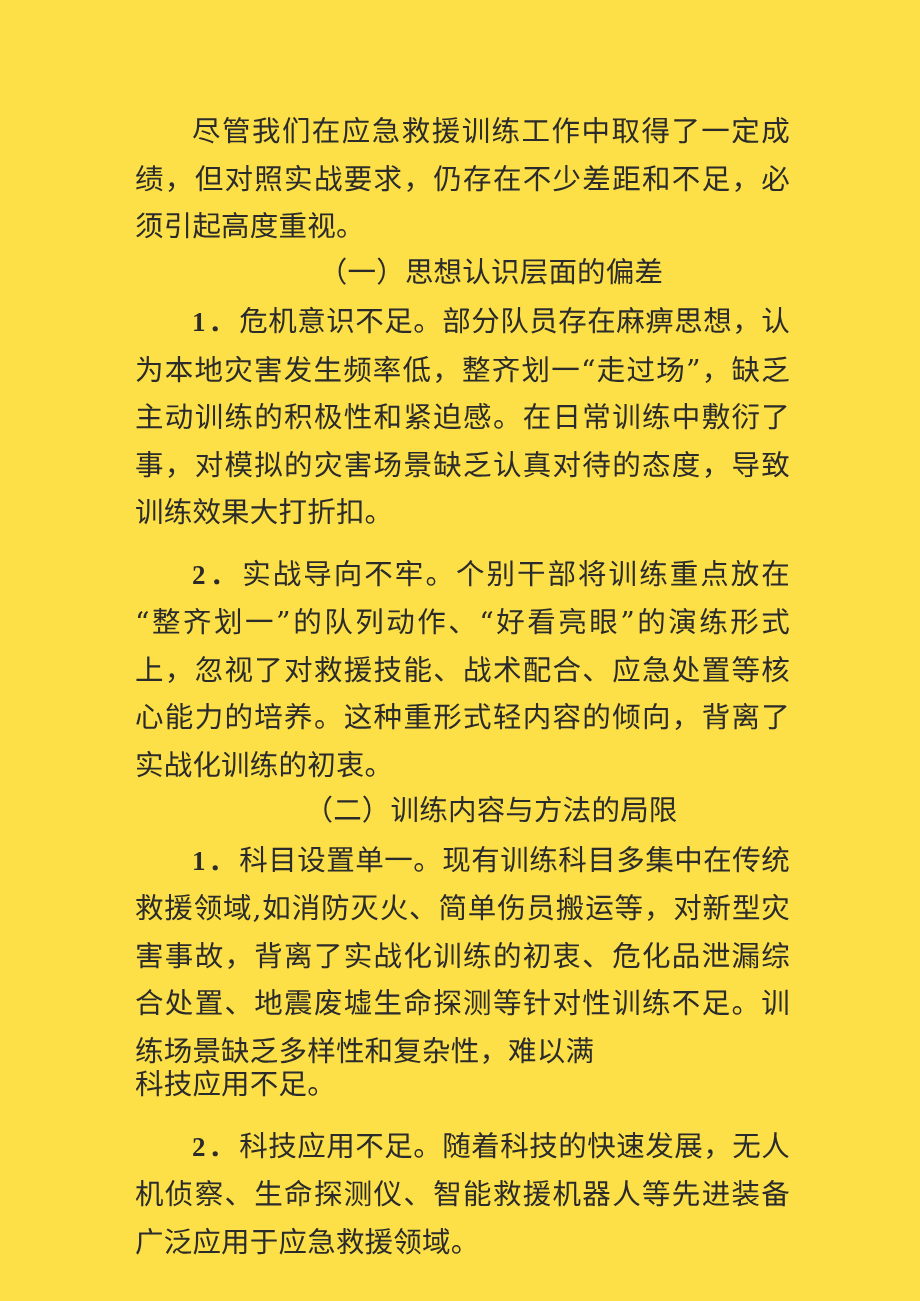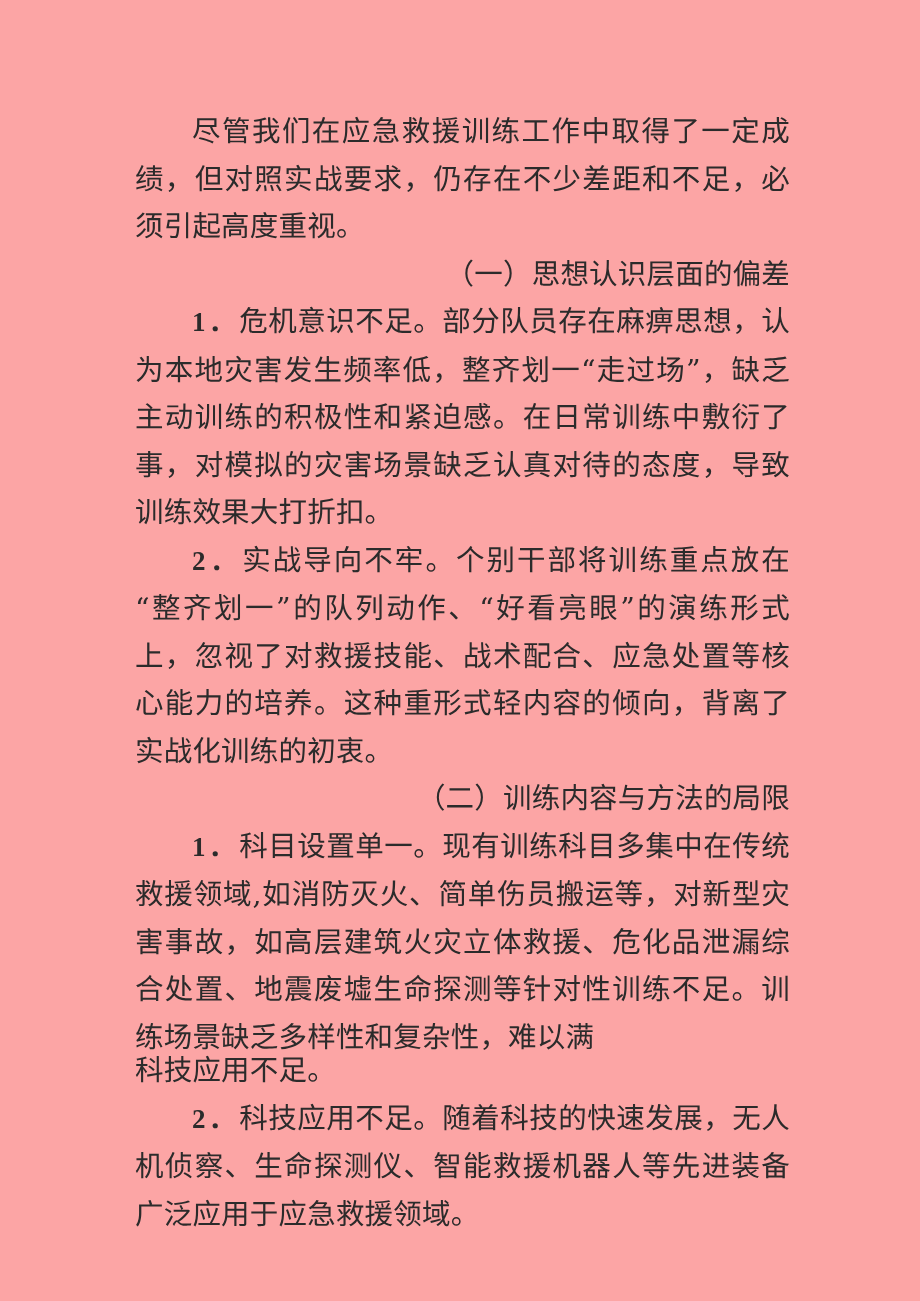--- a/index.html
+++ b/index.html
@@ -22,7 +22,7 @@
     position: relative;
     width: 920px;
     height: 1301px;
-    background: #fca5a5;
+    background: #fde047;
     box-sizing: border-box;
     padding: 108px 130px 0 135px;
   }

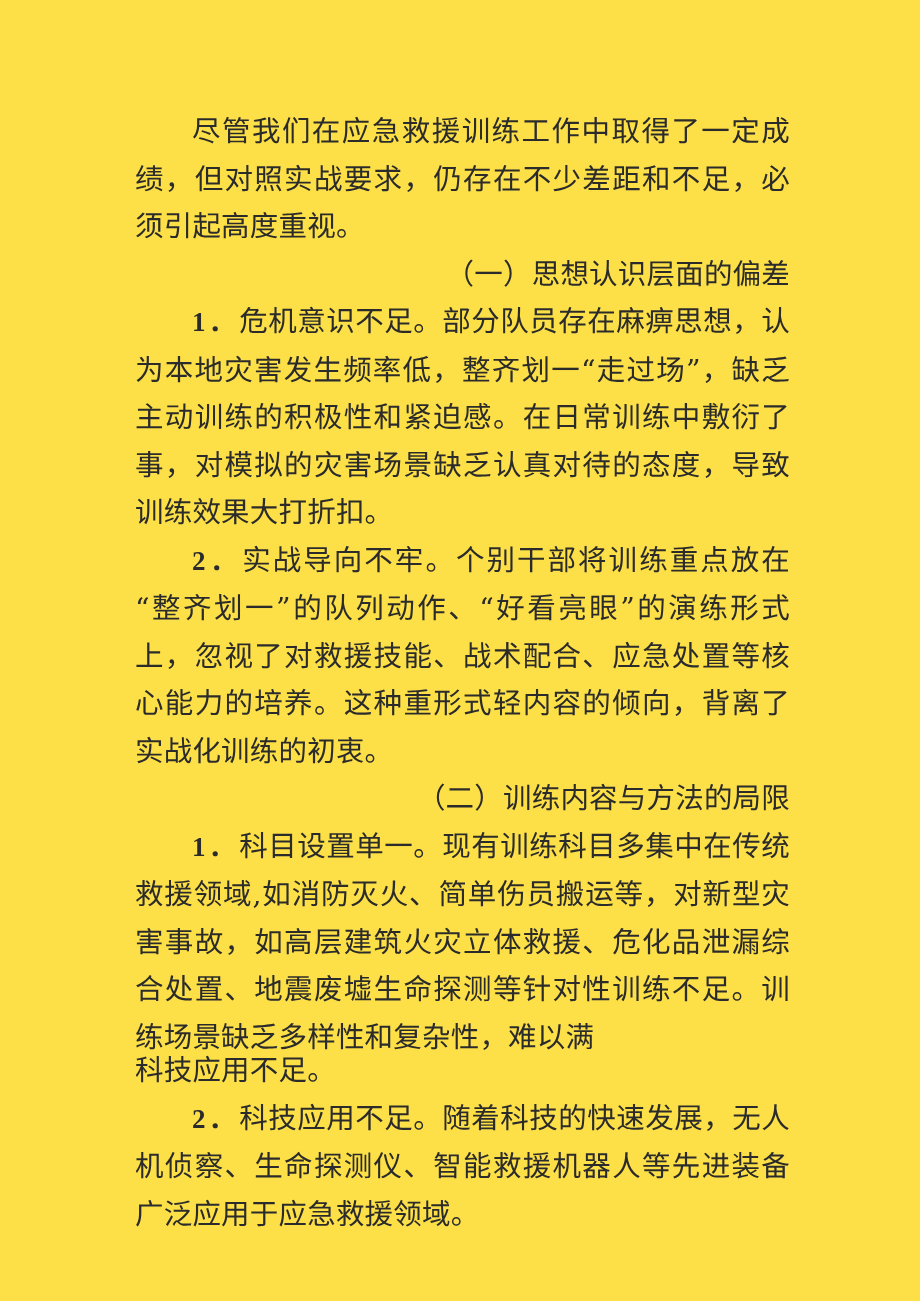--- a/index.html
+++ b/index.html
@@ -56,14 +56,14 @@
   .heading {
     margin: 0;
     padding: 0;
-    font-family: Liberation Sans, sans-serif;
+    font-family: Liberation Mono, monospace;
     font-size: 28.5px;
     line-height: 47.5px;
     letter-spacing: 0.2px;
     font-weight: 400;
     color: #2b2b2b;
     text-indent: 57px;
-    text-align: right;
+    text-align: center;
   }
 
   

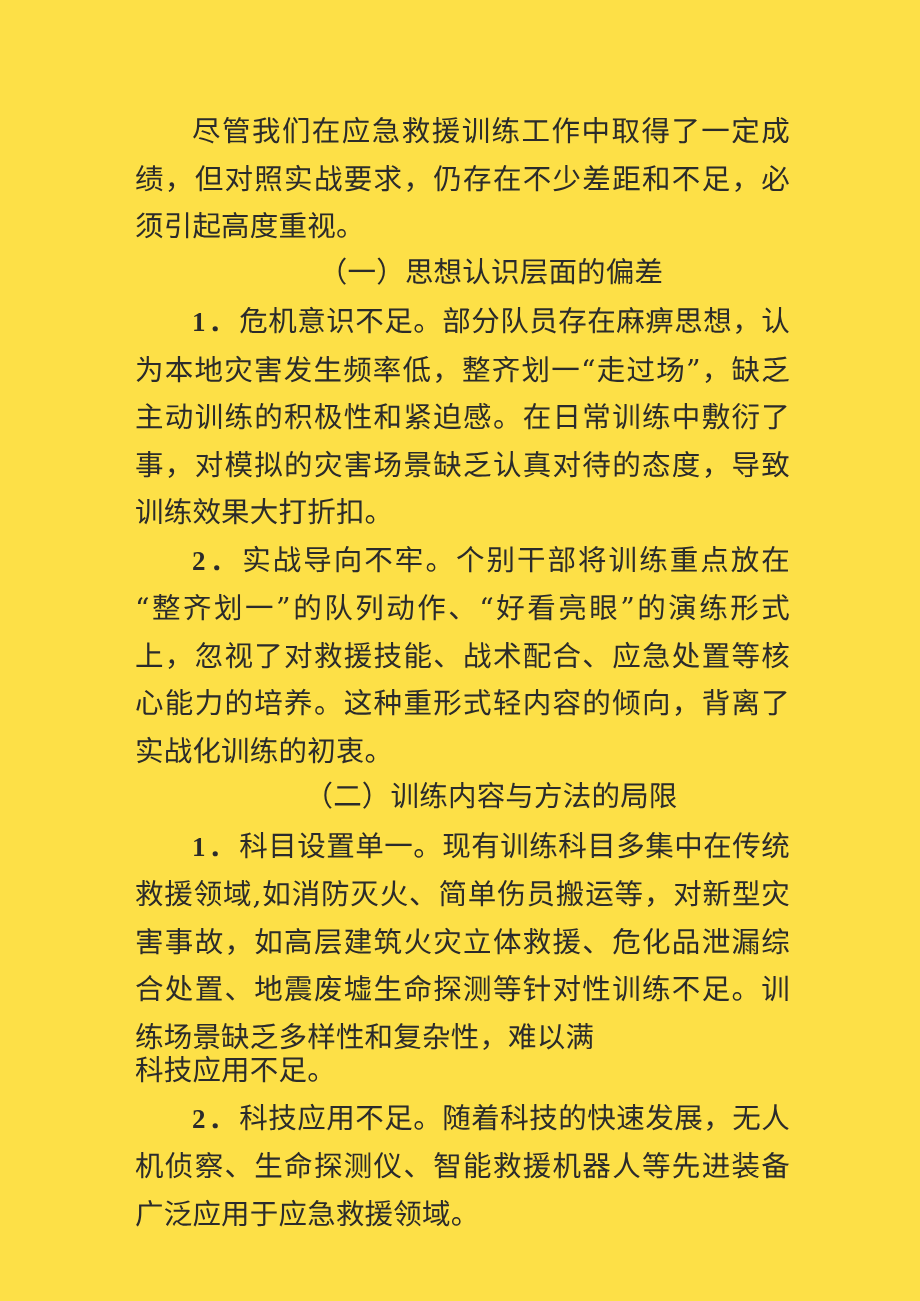--- a/index.html
+++ b/index.html
@@ -49,7 +49,7 @@
   }
 
   .para + .para {
-    margin-top: 0;
+    margin-top: 14px;
   }
 
   

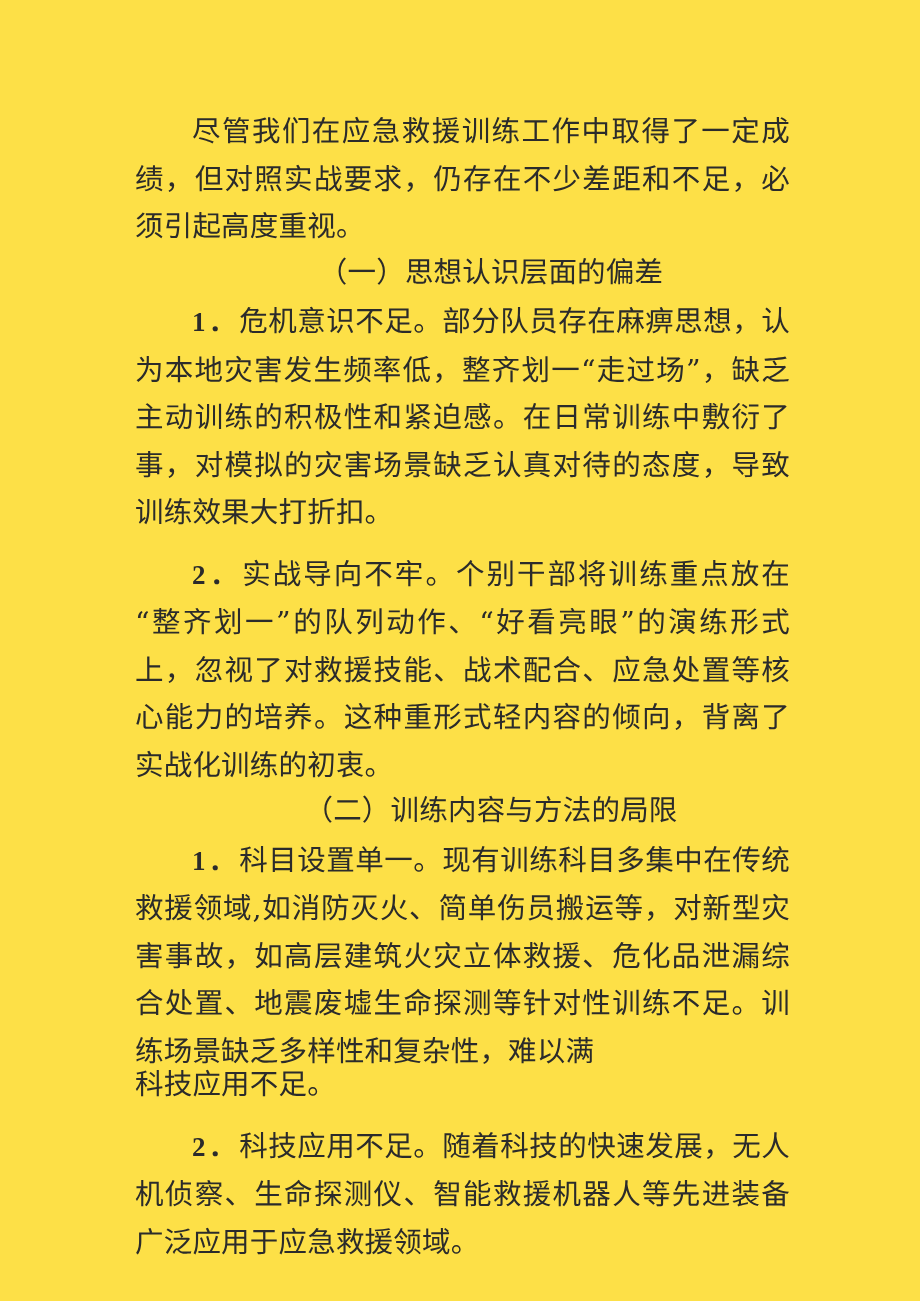--- a/index.html
+++ b/index.html
@@ -119,7 +119,7 @@
     </p>
 
     <p class="para tight-wrap">
-      <span class="num">1</span><span class="num">．</span><span class="run">科目设置单一。现有训练科目多集中在传统救援领域,如消防灭火、简单伤员搬运等，对新型灾害事故，如高层建筑火灾立体救援、危化品泄漏综合处置、地震废墟生命探测等针对性训练不足。训练场景缺乏多样性和复杂性，难以满</span>
+      <span class="num">1</span><span class="num">．</span><span class="run">科目设置单一。现有训练科目多集中在传统救援领域,如消防灭火、简单伤员搬运等，对新型灾害事故，背离了实战化训练的初衷、危化品泄漏综合处置、地震废墟生命探测等针对性训练不足。训练场景缺乏多样性和复杂性，难以满</span>
       <span class="tail-line">科技应用不足。</span>
     </p>
 

